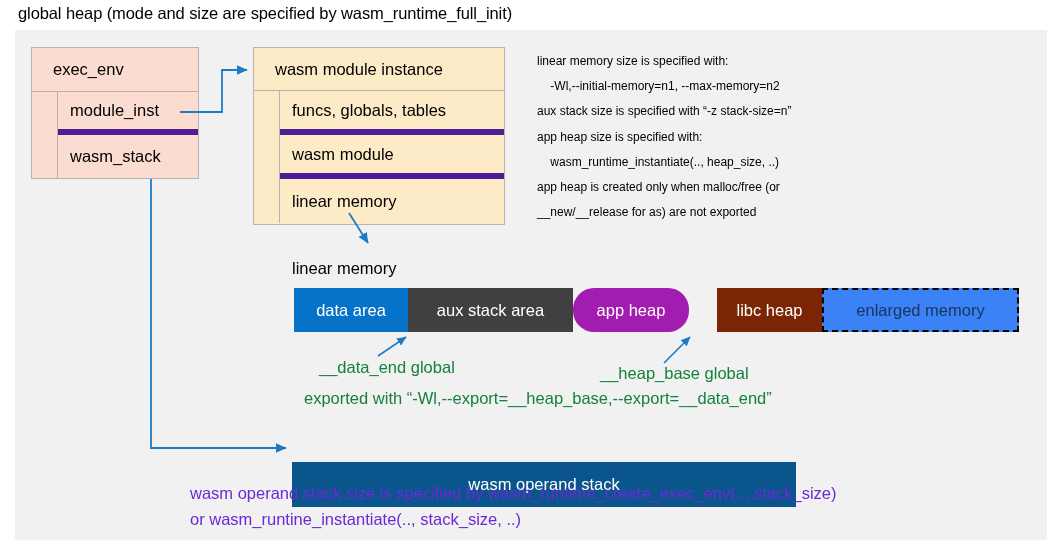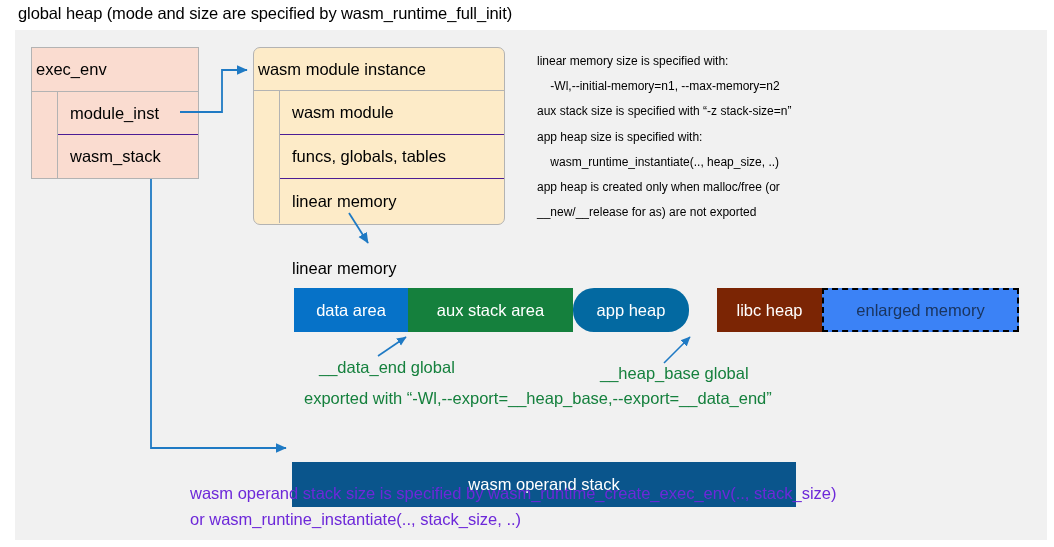--- a/index.html
+++ b/index.html
@@ -52,7 +52,7 @@
     color: #000000;
     display: flex;
     align-items: center;
-    padding-left: 4px;
+    padding-left: 21px;
     border-bottom: 1px solid #b3b3b3;
   }
   .struct-body {

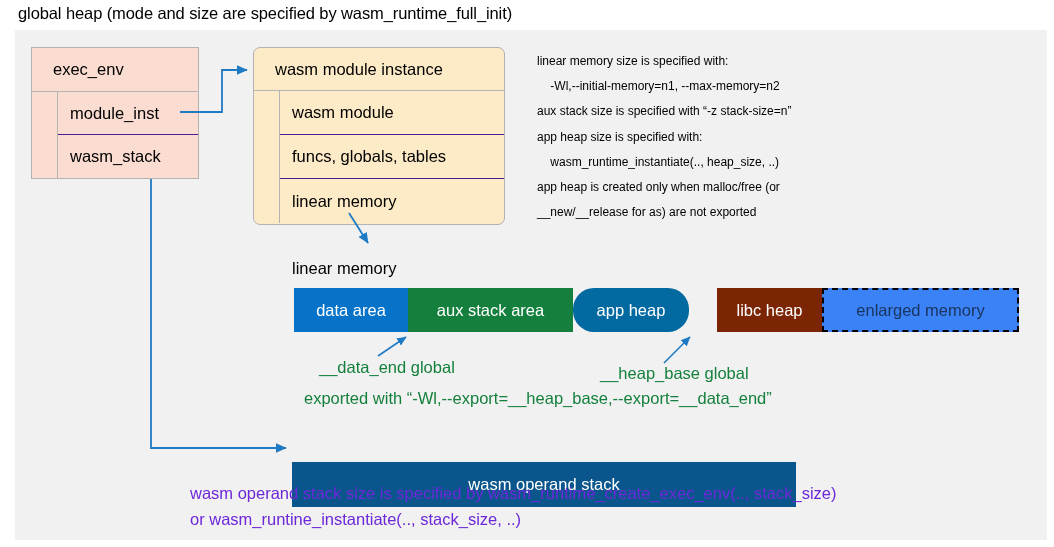--- a/index.html
+++ b/index.html
@@ -93,7 +93,6 @@
   #module-instance {
     left: 249px; top: 47px; width: 252px; height: 178px;
     background: #fdebc8;
-    border-radius: 7px;
   }
   #module-instance .struct-title { height: 43px; }
   #module-instance .struct-gutter { width: 26px; }

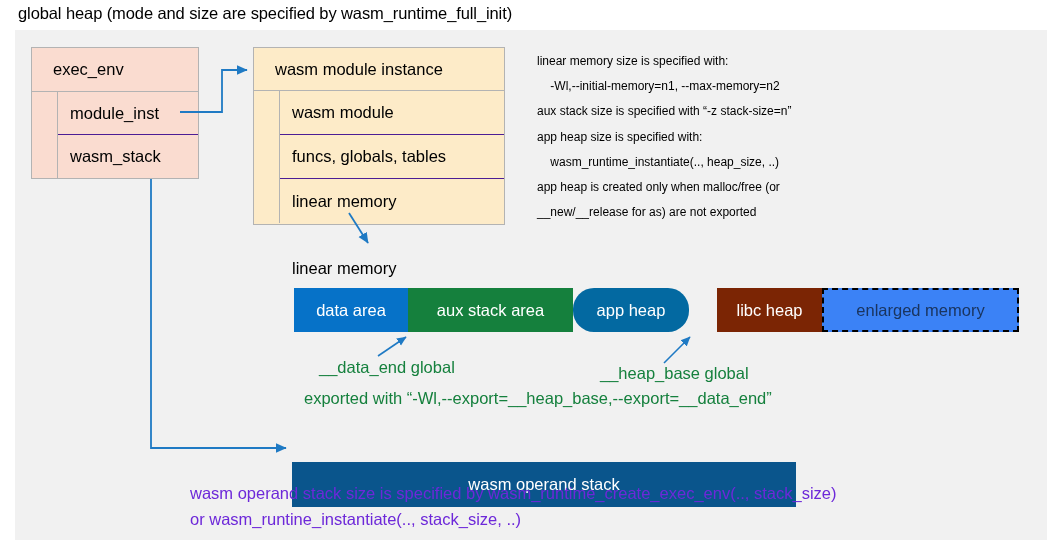--- a/index.html
+++ b/index.html
@@ -76,7 +76,7 @@
     display: flex;
     align-items: center;
     padding-left: 12px;
-    border-bottom: 1px solid #4c1d95;
+    border-bottom: 6px solid #4c1d95;
   }
   .struct-row:last-child { border-bottom: none; }
 

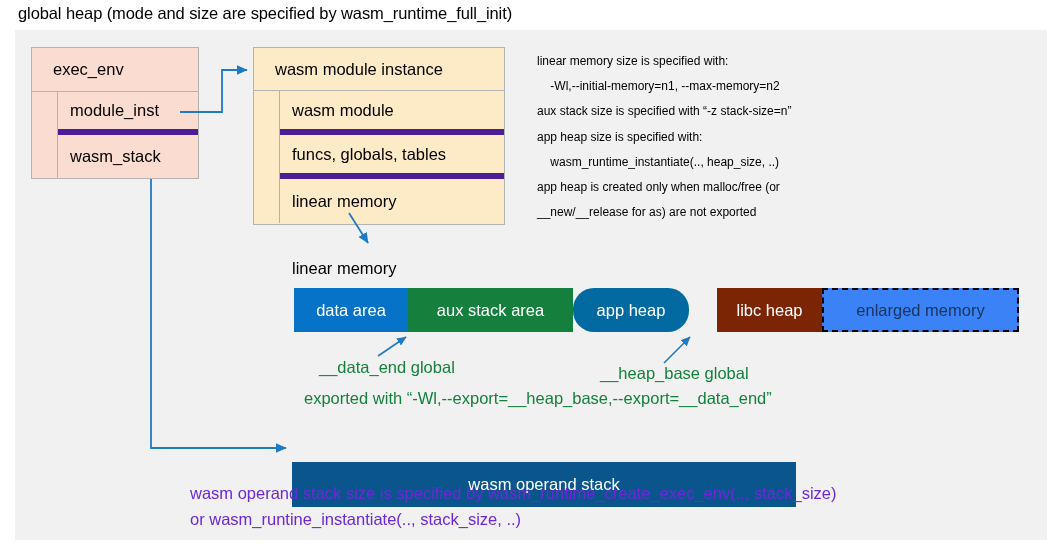--- a/index.html
+++ b/index.html
@@ -211,8 +211,8 @@
     <div class="struct-body">
       <div class="struct-gutter"></div>
       <div class="struct-rows">
+        <div class="struct-row">funcs, globals, tables</div>
         <div class="struct-row">wasm module</div>
-        <div class="struct-row">funcs, globals, tables</div>
         <div class="struct-row">linear memory</div>
       </div>
     </div>

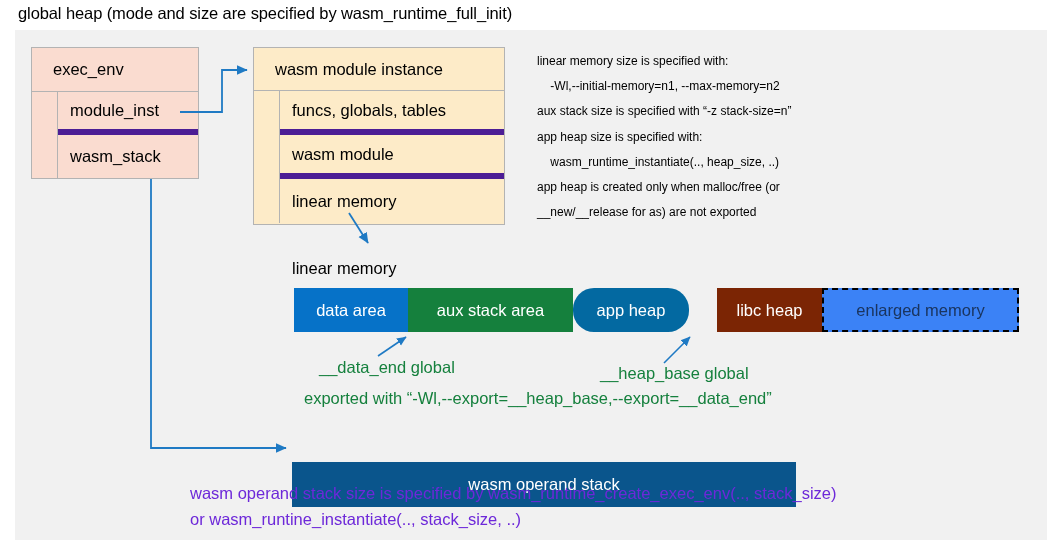--- a/index.html
+++ b/index.html
@@ -229,7 +229,7 @@
   <div id="linear-memory-label">linear memory</div>
   <div id="mem-bar">
       <div class="mem-seg" style="width: 114px; background: rgb(6, 114, 200);">data area</div>
-      <div class="mem-seg" style="width: 165px; background: #15803d;">aux stack area</div>
+      <div class="mem-seg" style="width: 165px; background: #404040;">aux stack area</div>
       <div class="mem-seg" style="width: 116px; background: #0369a1; border-radius: 21px;">app heap</div>
       <div class="mem-seg" style="width: 105px; background: rgb(123, 37, 4); margin-left: 28px;">libc heap</div>
       <div class="mem-seg dashed" style="width: 197px;">enlarged memory</div>

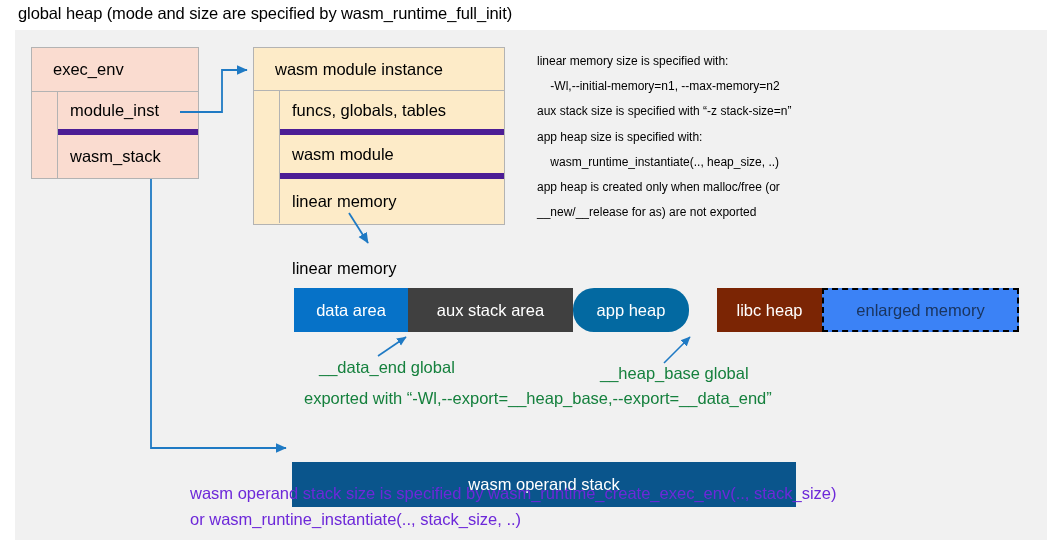--- a/index.html
+++ b/index.html
@@ -230,7 +230,7 @@
   <div id="mem-bar">
       <div class="mem-seg" style="width: 114px; background: rgb(6, 114, 200);">data area</div>
       <div class="mem-seg" style="width: 165px; background: #404040;">aux stack area</div>
-      <div class="mem-seg" style="width: 116px; background: #0369a1; border-radius: 21px;">app heap</div>
+      <div class="mem-seg" style="width: 116px; background: #a21caf; border-radius: 21px;">app heap</div>
       <div class="mem-seg" style="width: 105px; background: rgb(123, 37, 4); margin-left: 28px;">libc heap</div>
       <div class="mem-seg dashed" style="width: 197px;">enlarged memory</div>
     </div>

